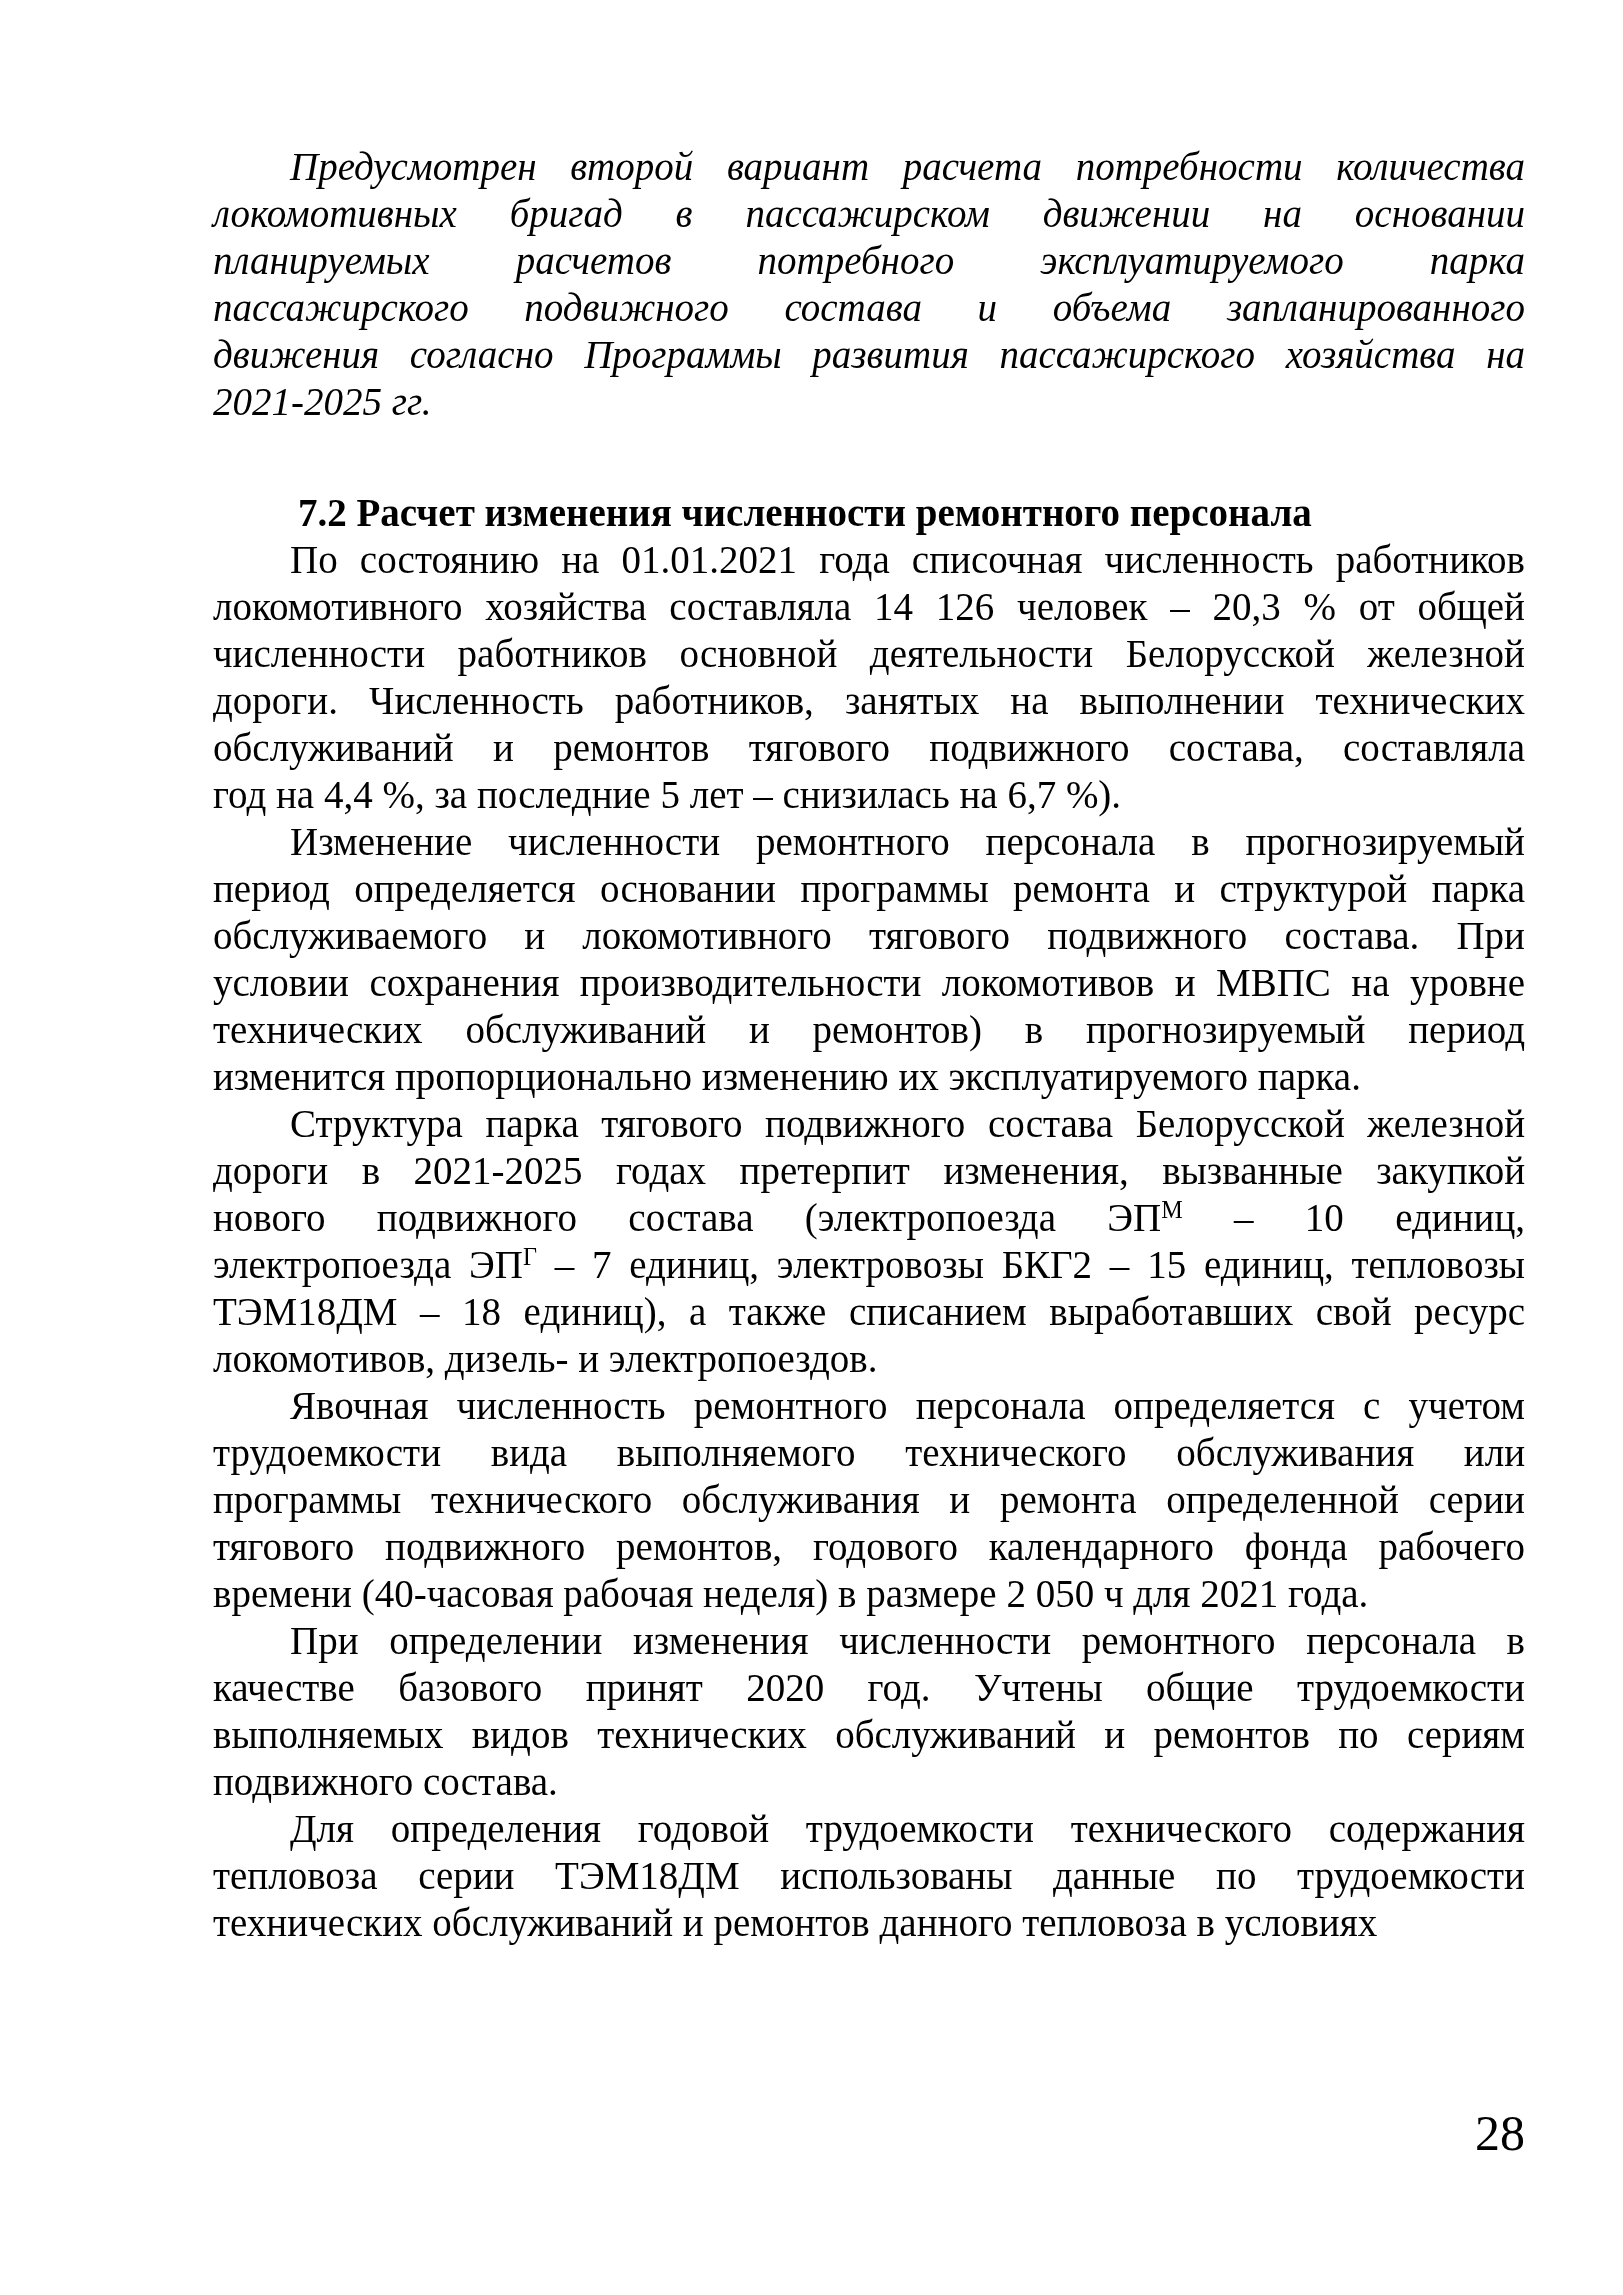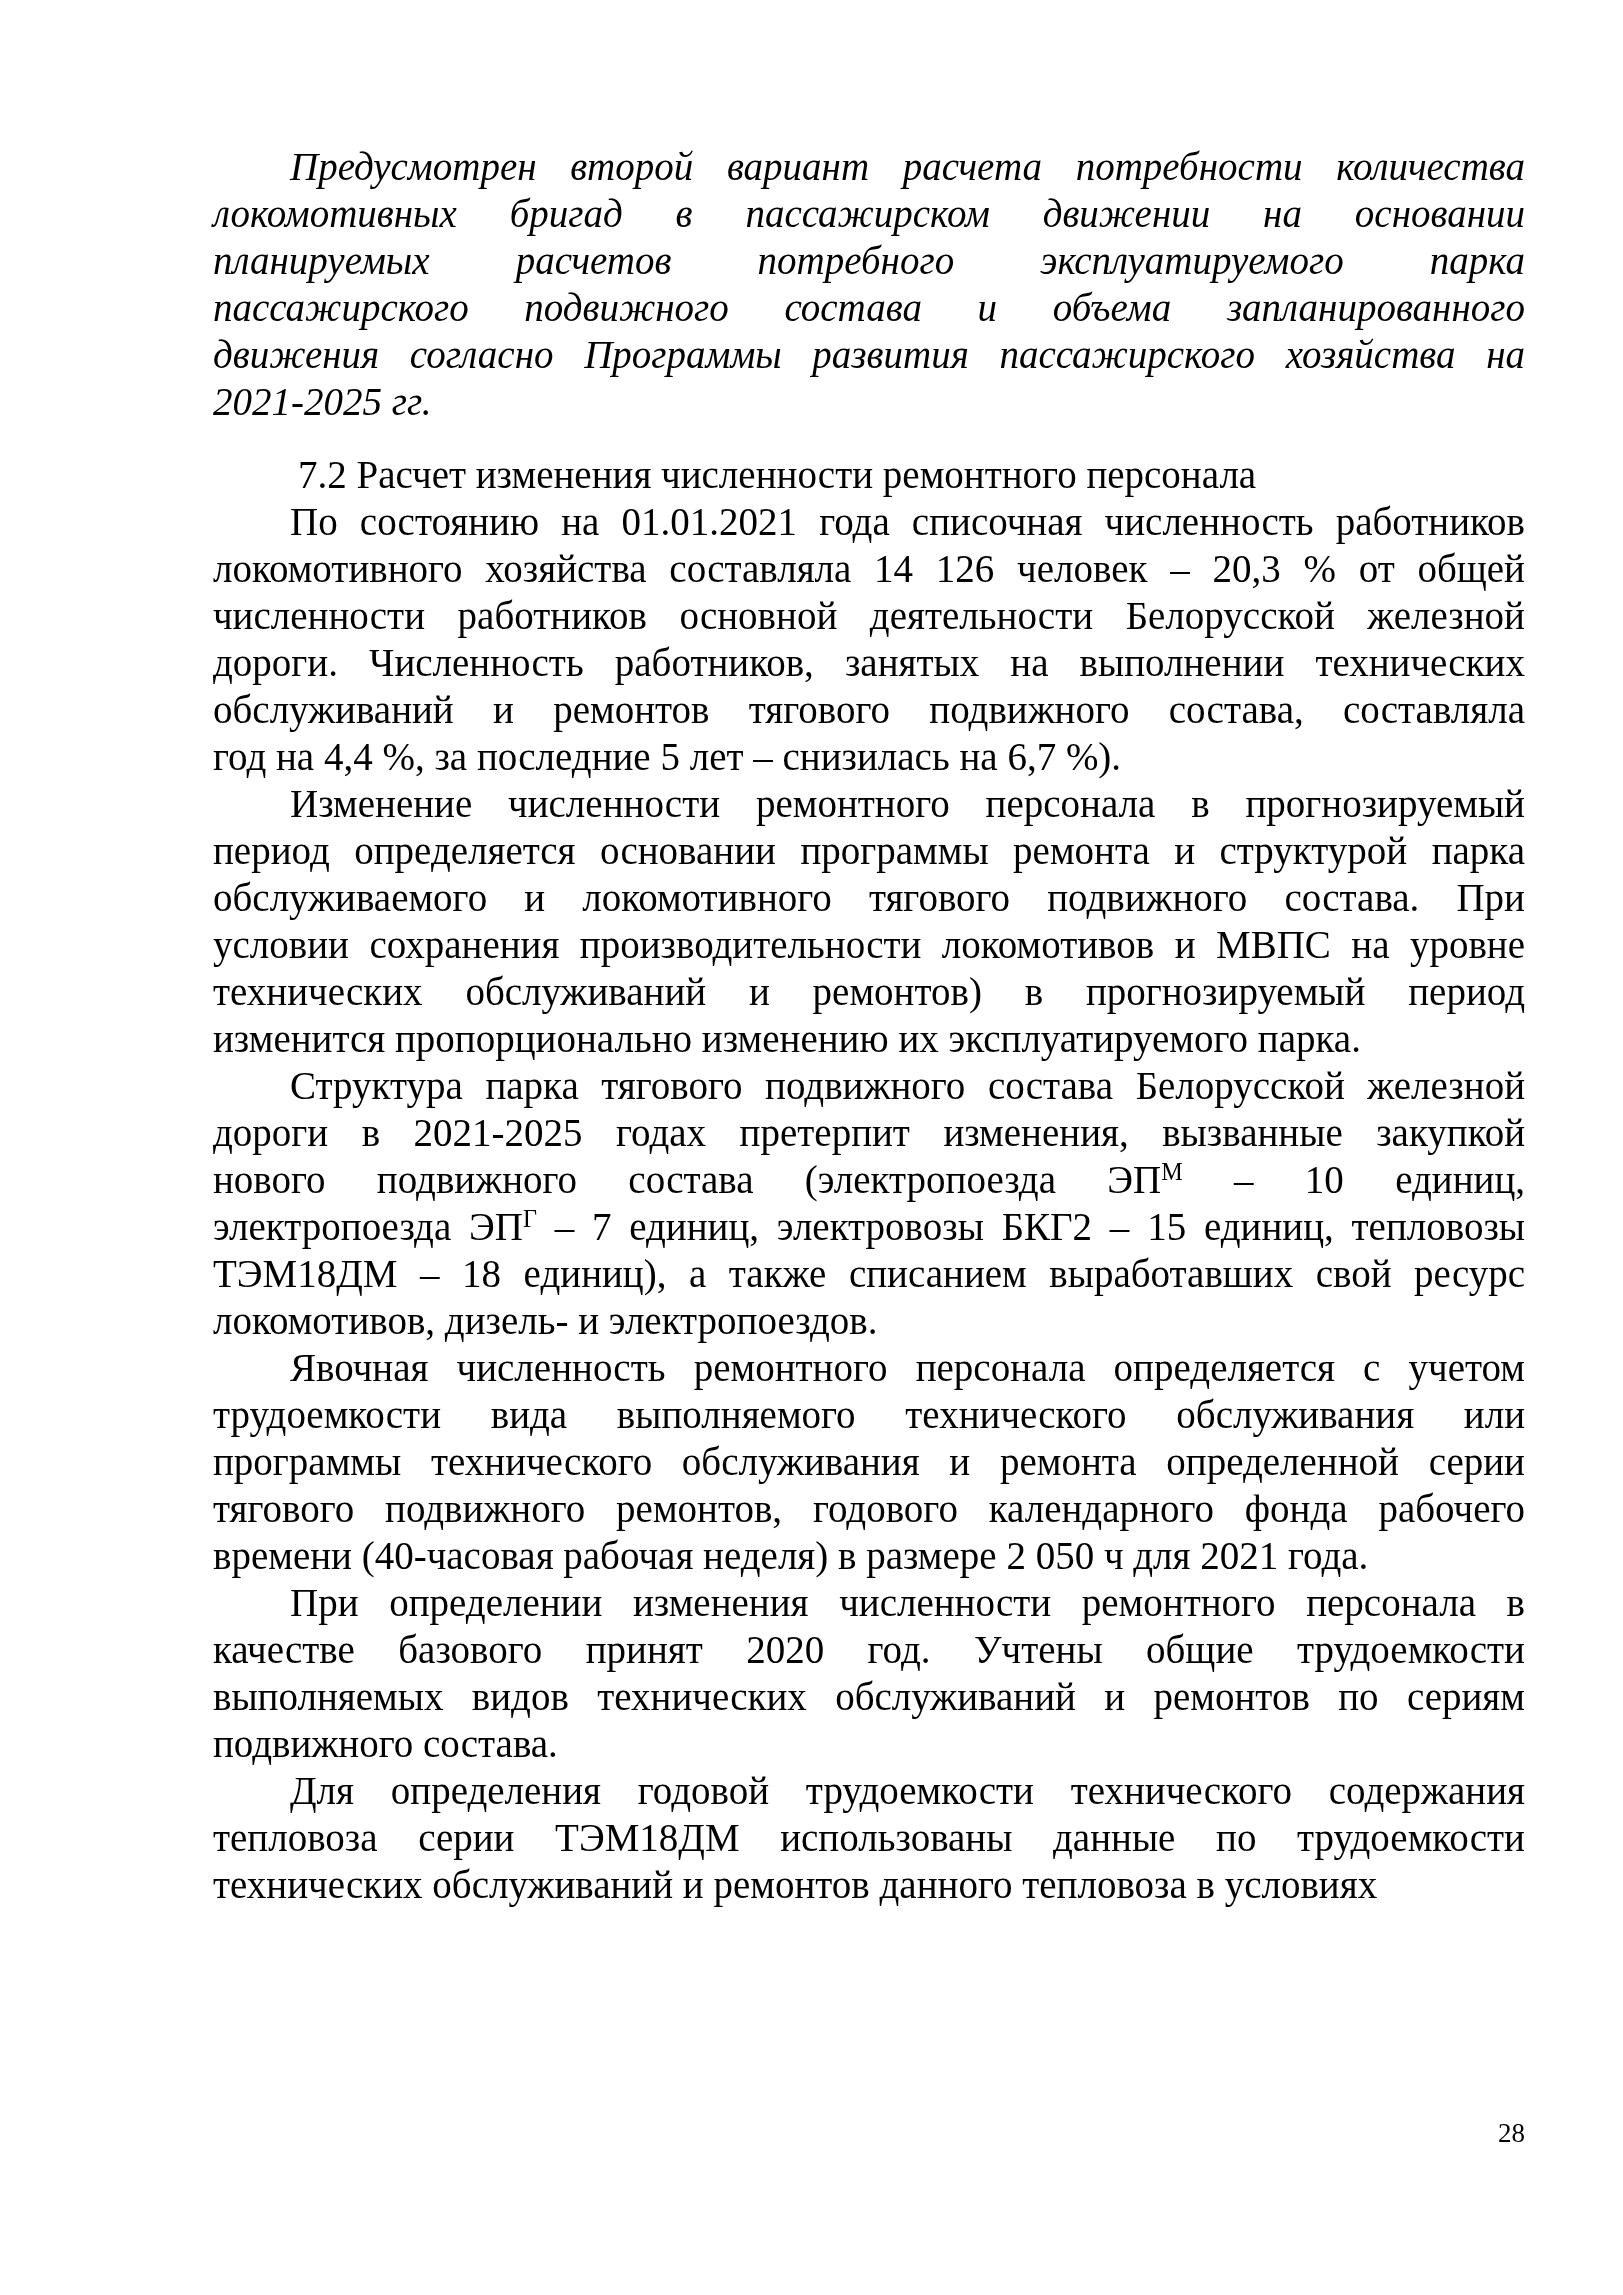--- a/index.html
+++ b/index.html
@@ -28,7 +28,7 @@
   }
   .para { margin: 0; padding: 0; }
   .para.p-italic { font-style: italic; font-family: Liberation Serif, serif; }
-  .para.p-heading { font-weight: 400; margin-top: 26px; }
+  .para.p-heading { font-weight: 700; margin-top: 64px; }
   .line {
     text-align: justify;
     text-align-last: justify;

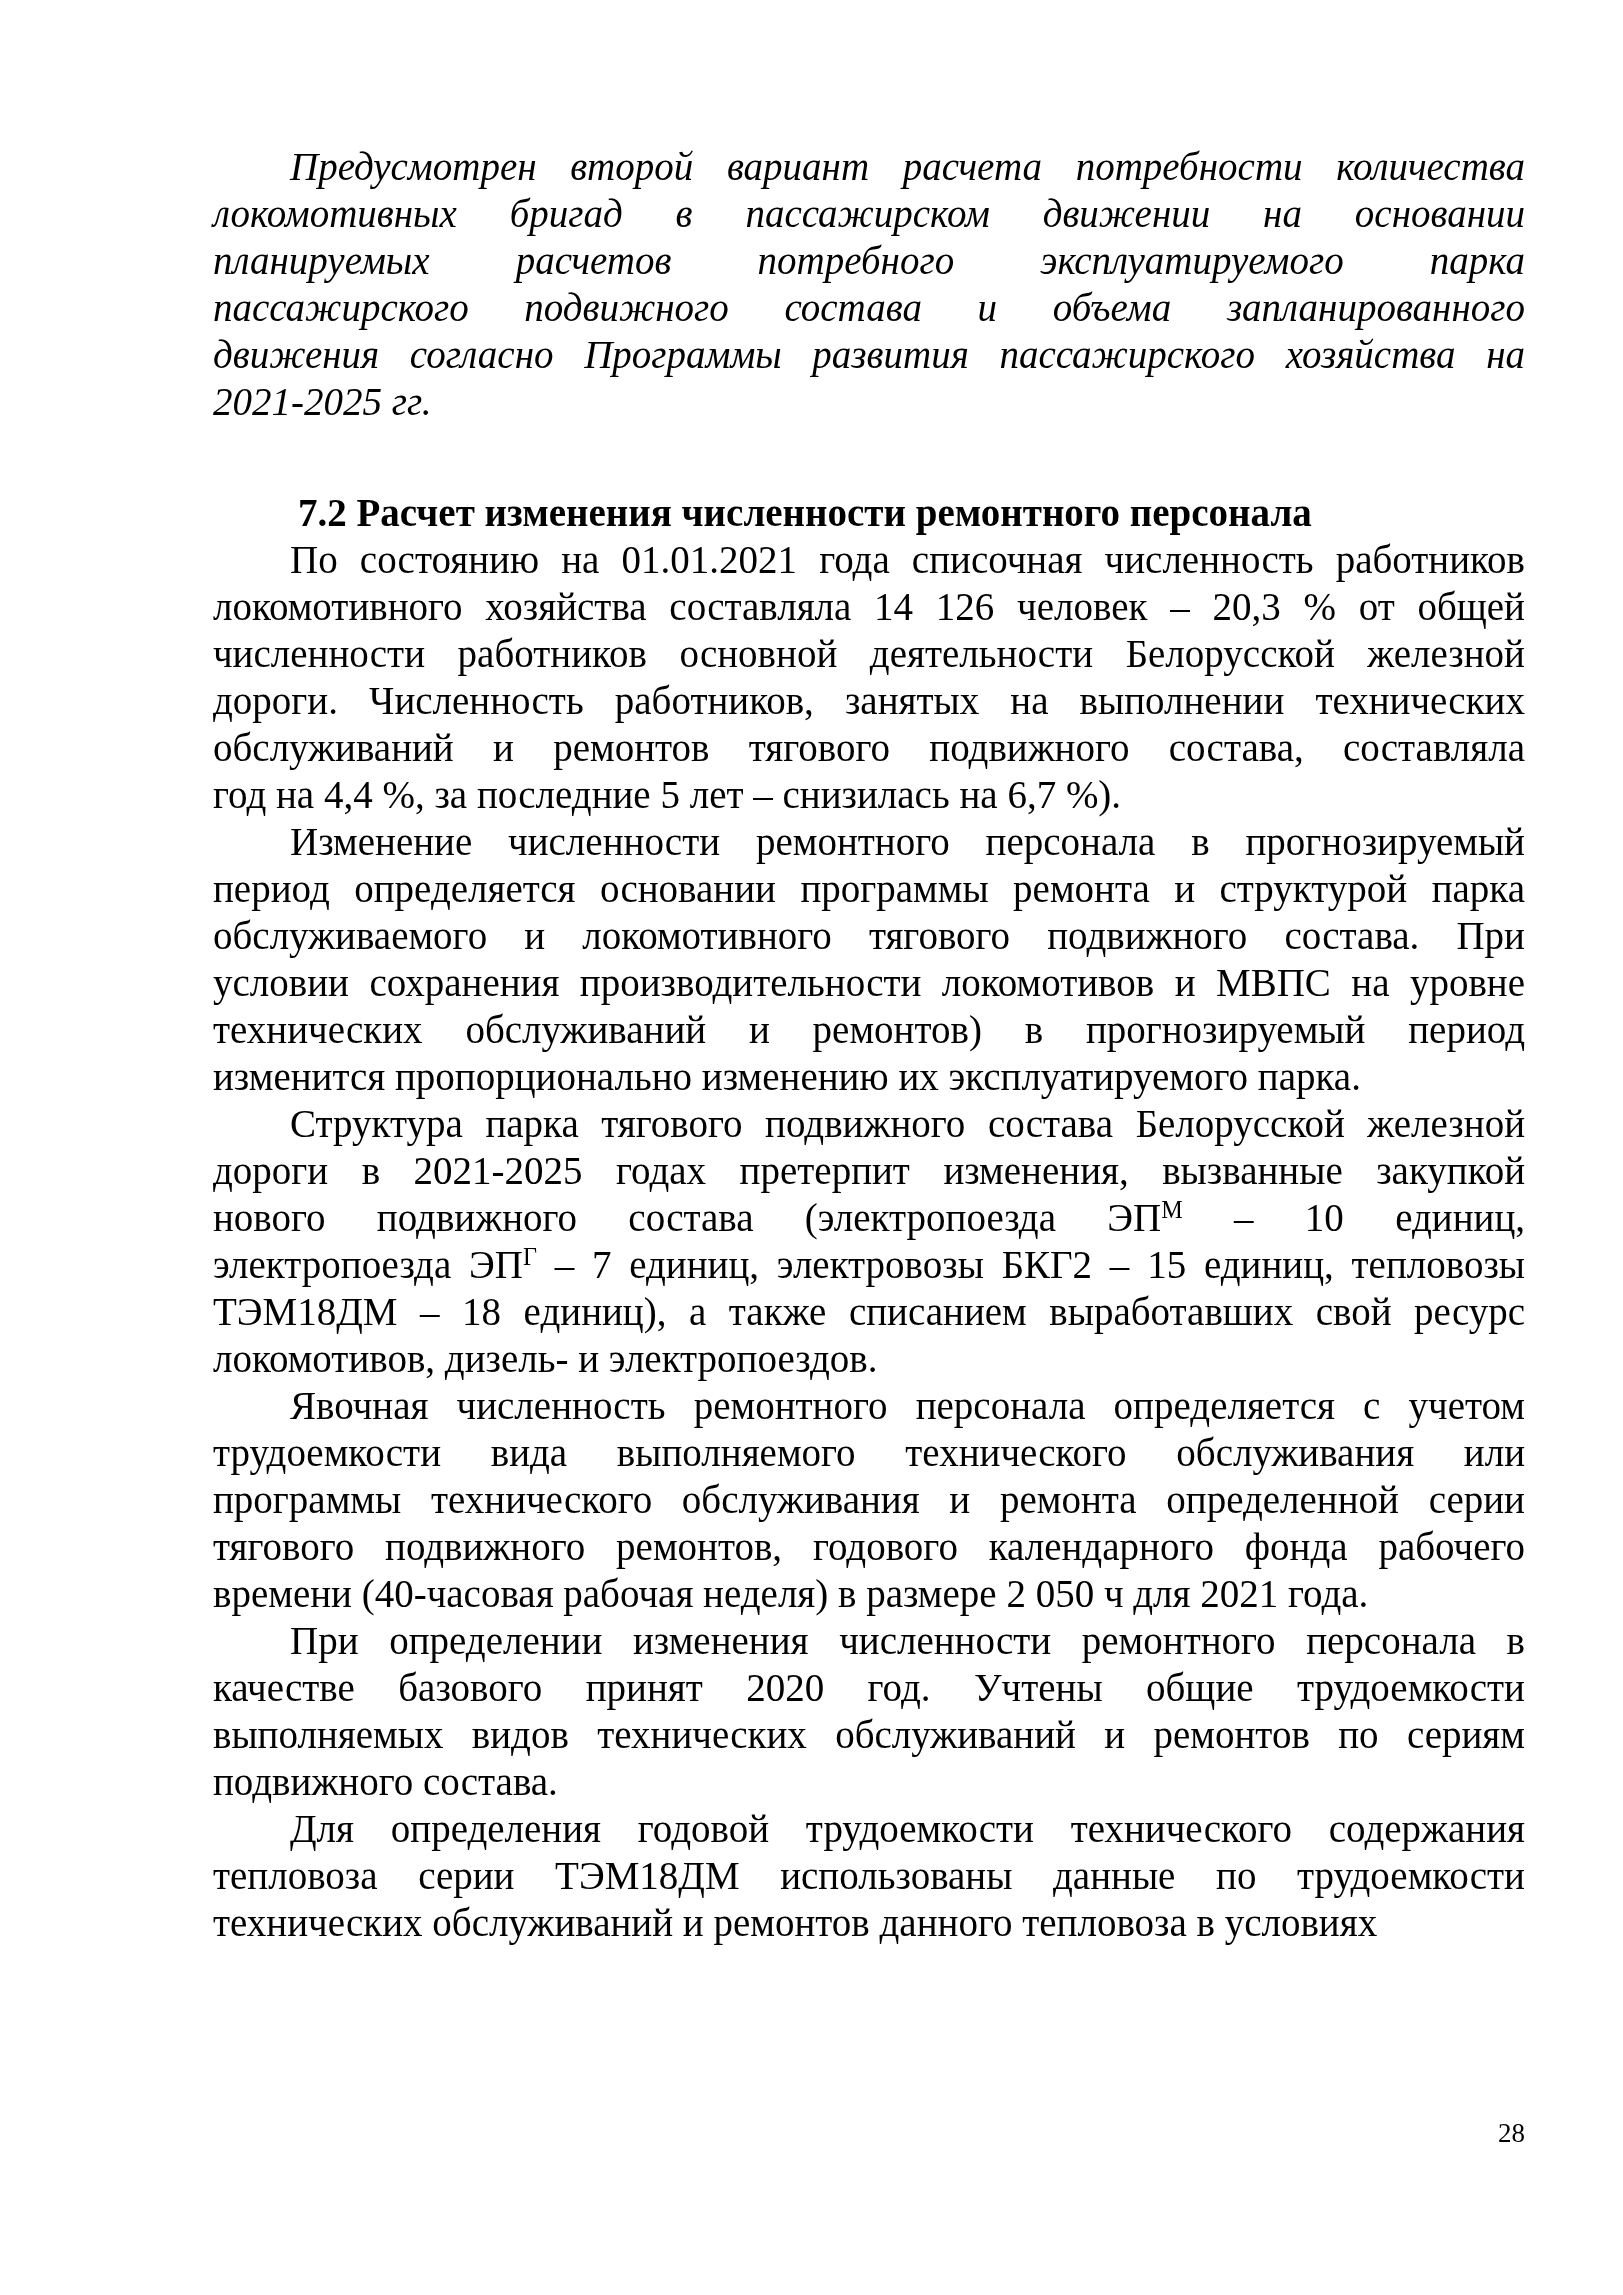--- a/index.html
+++ b/index.html
@@ -58,7 +58,7 @@
     top: 2112px;
     width: 1312px;
     text-align: right;
-    font-size: 27px;
+    font-size: 50px;
     line-height: 43px;
   }
 </style>

